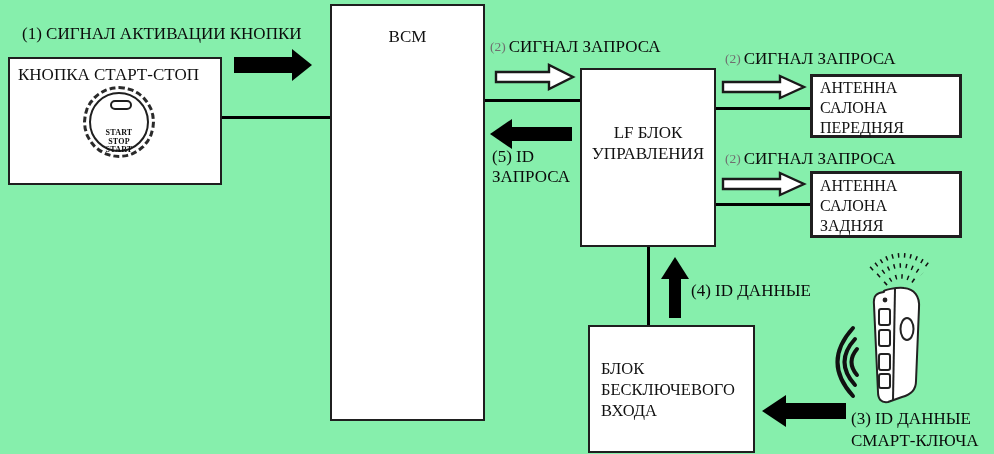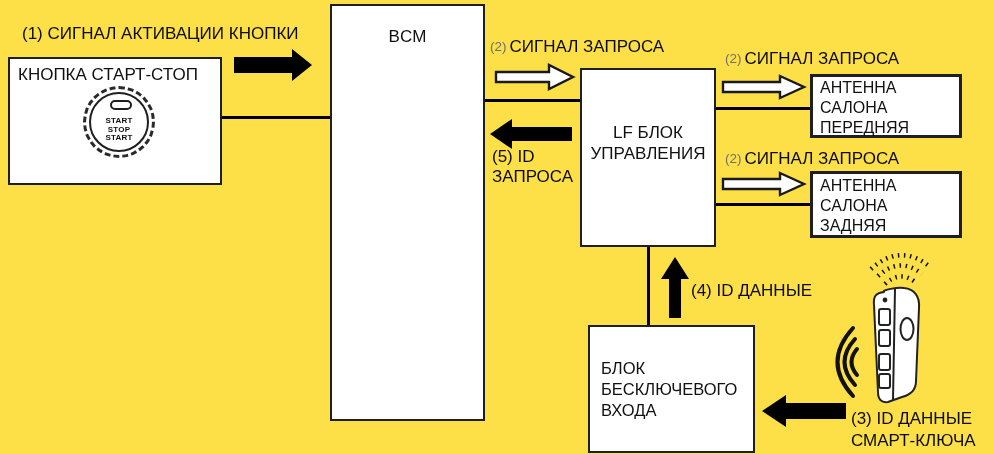--- a/index.html
+++ b/index.html
@@ -4,8 +4,8 @@
 <style>
   html,body{margin:0;padding:0;background:#fff;}
   #stage{
-    position:relative; width:994px; height:454px; background:#fde047;
-    font-family:Liberation Sans, sans-serif; color:#111; overflow:hidden;
+    position:relative; width:994px; height:454px; background:#86efac;
+    font-family:Liberation Serif, serif; color:#111; overflow:hidden;
   }
   .box{
     position:absolute; border:2px solid #1f1f1f; background:#fff;

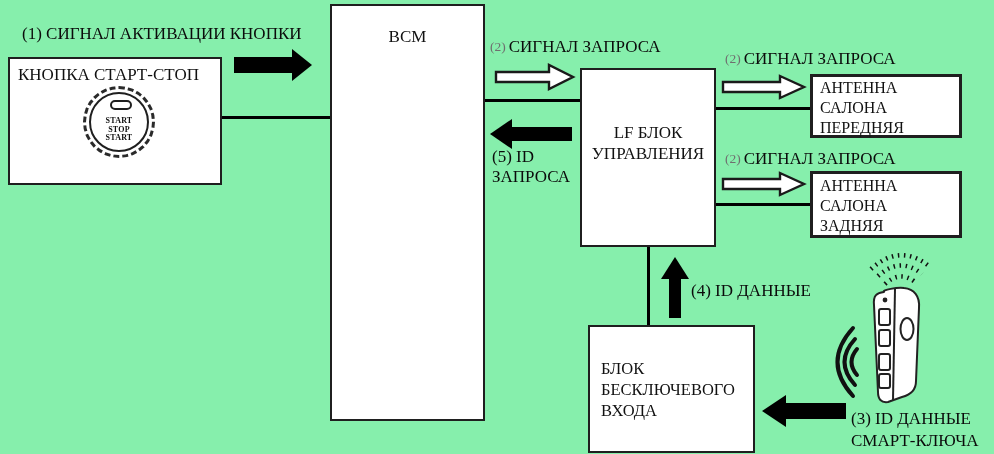--- a/index.html
+++ b/index.html
@@ -33,7 +33,7 @@
     border:2px solid #1f1f1f; border-radius:6px; box-sizing:border-box;
   }
   .ssb-txt{
-    margin-top:23px; font-size:8px; font-weight:bold; line-height:8.5px;
+    margin-top:35px; font-size:8px; font-weight:bold; line-height:8.5px;
     letter-spacing:.2px; color:#111;
   }
 </style>

